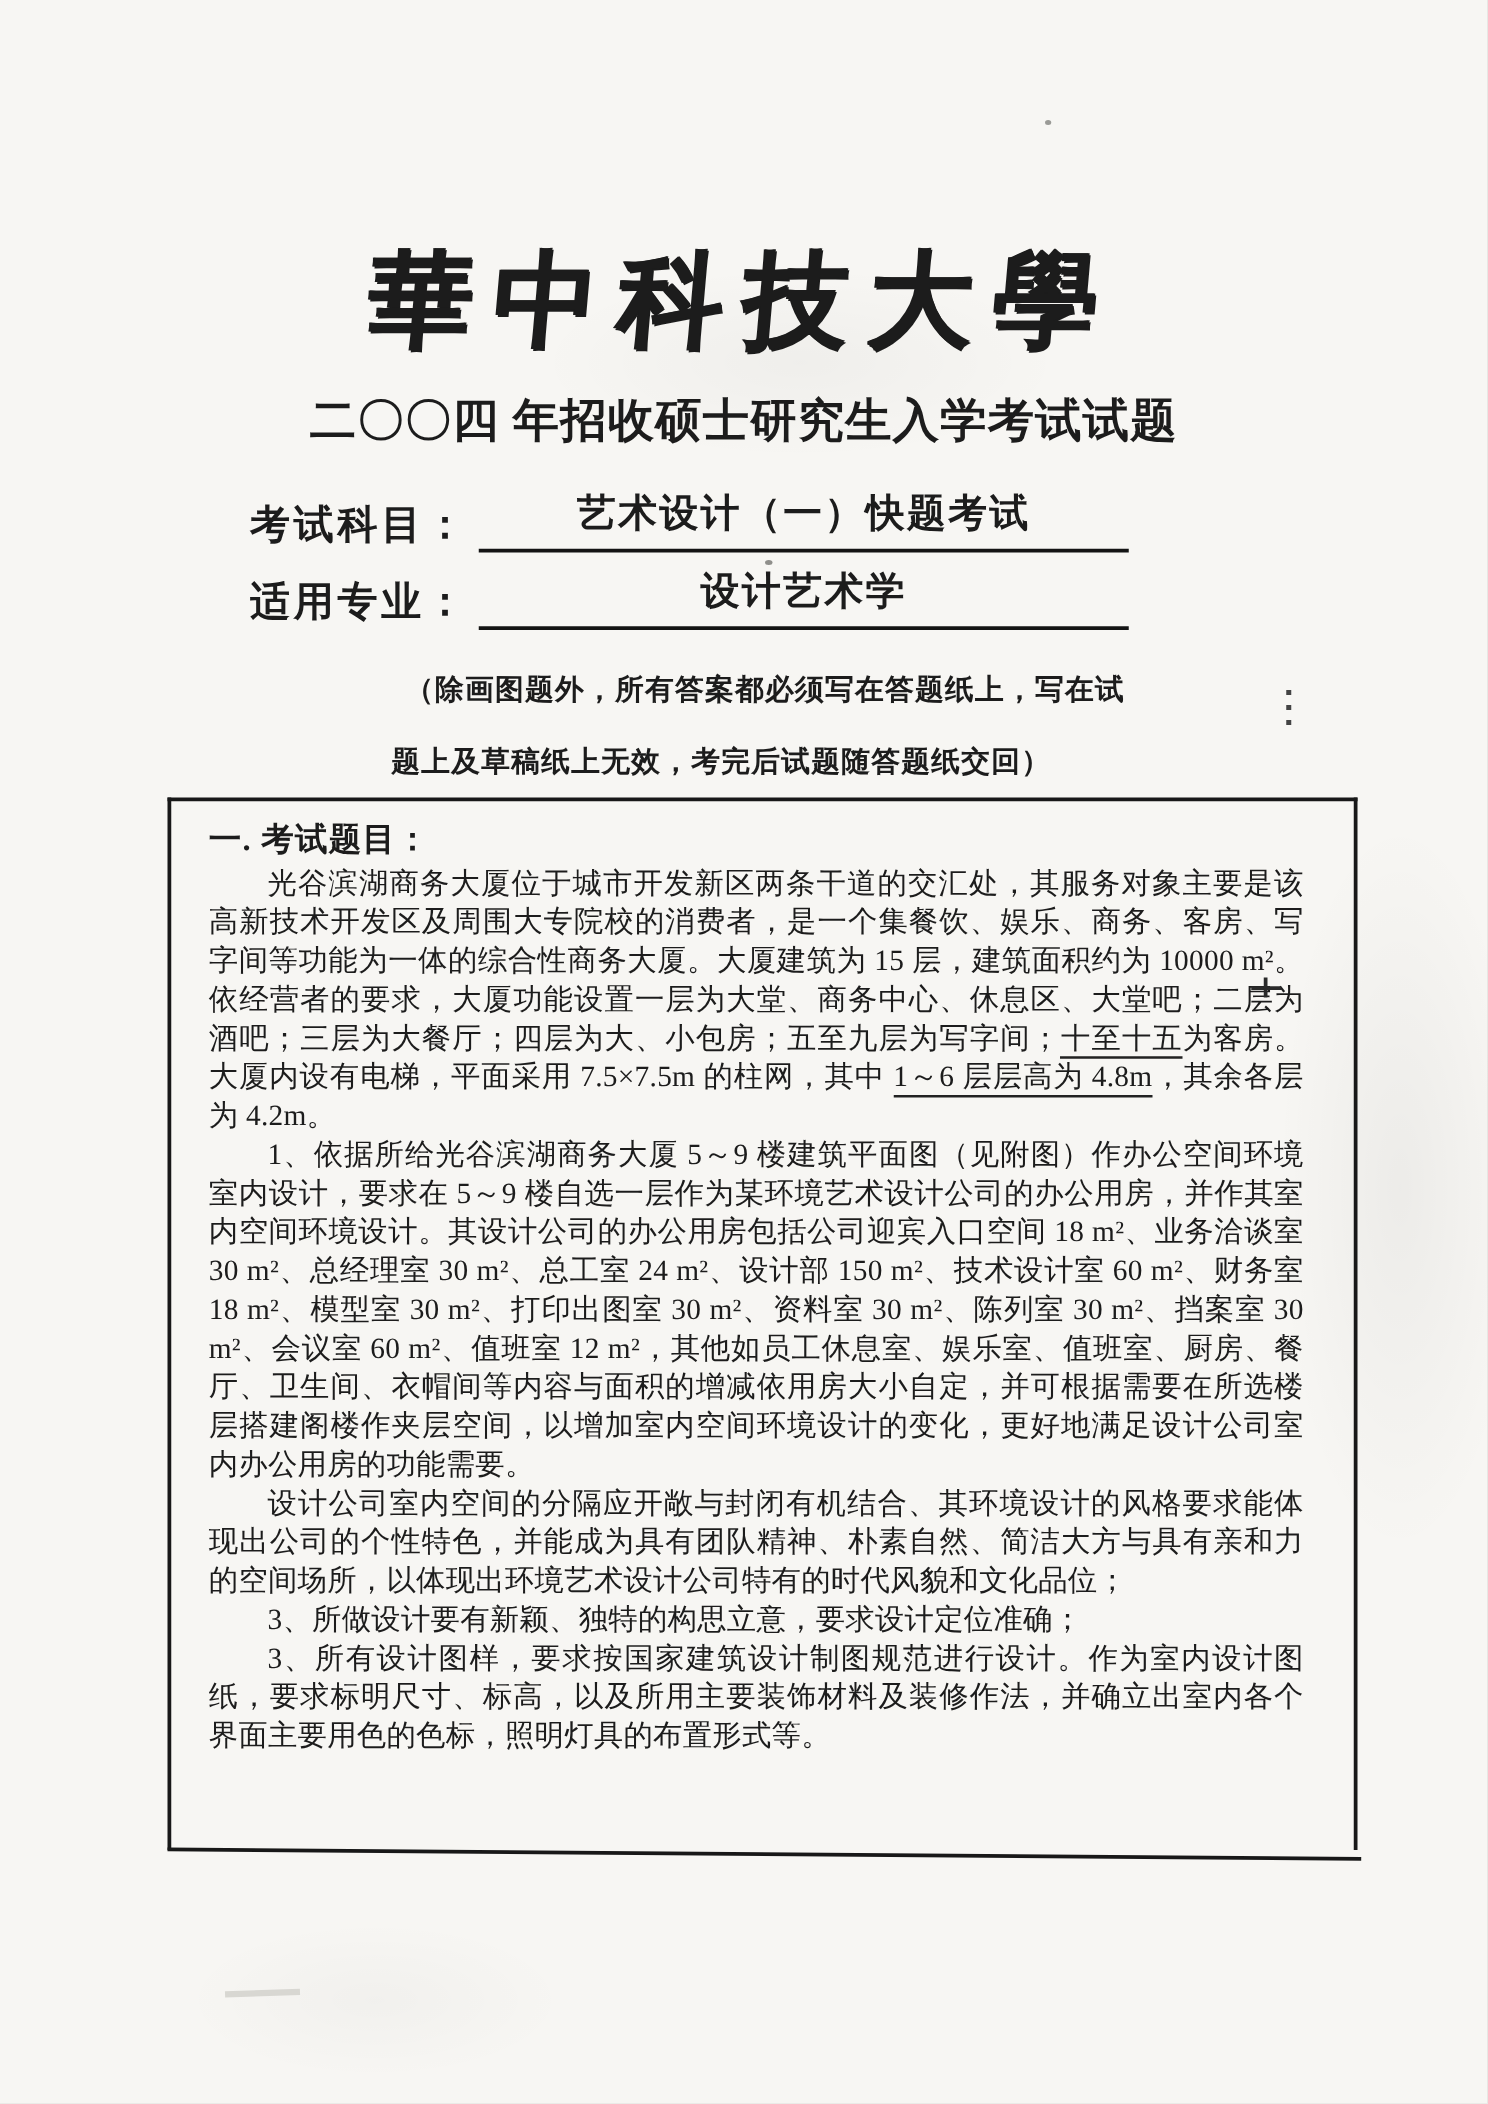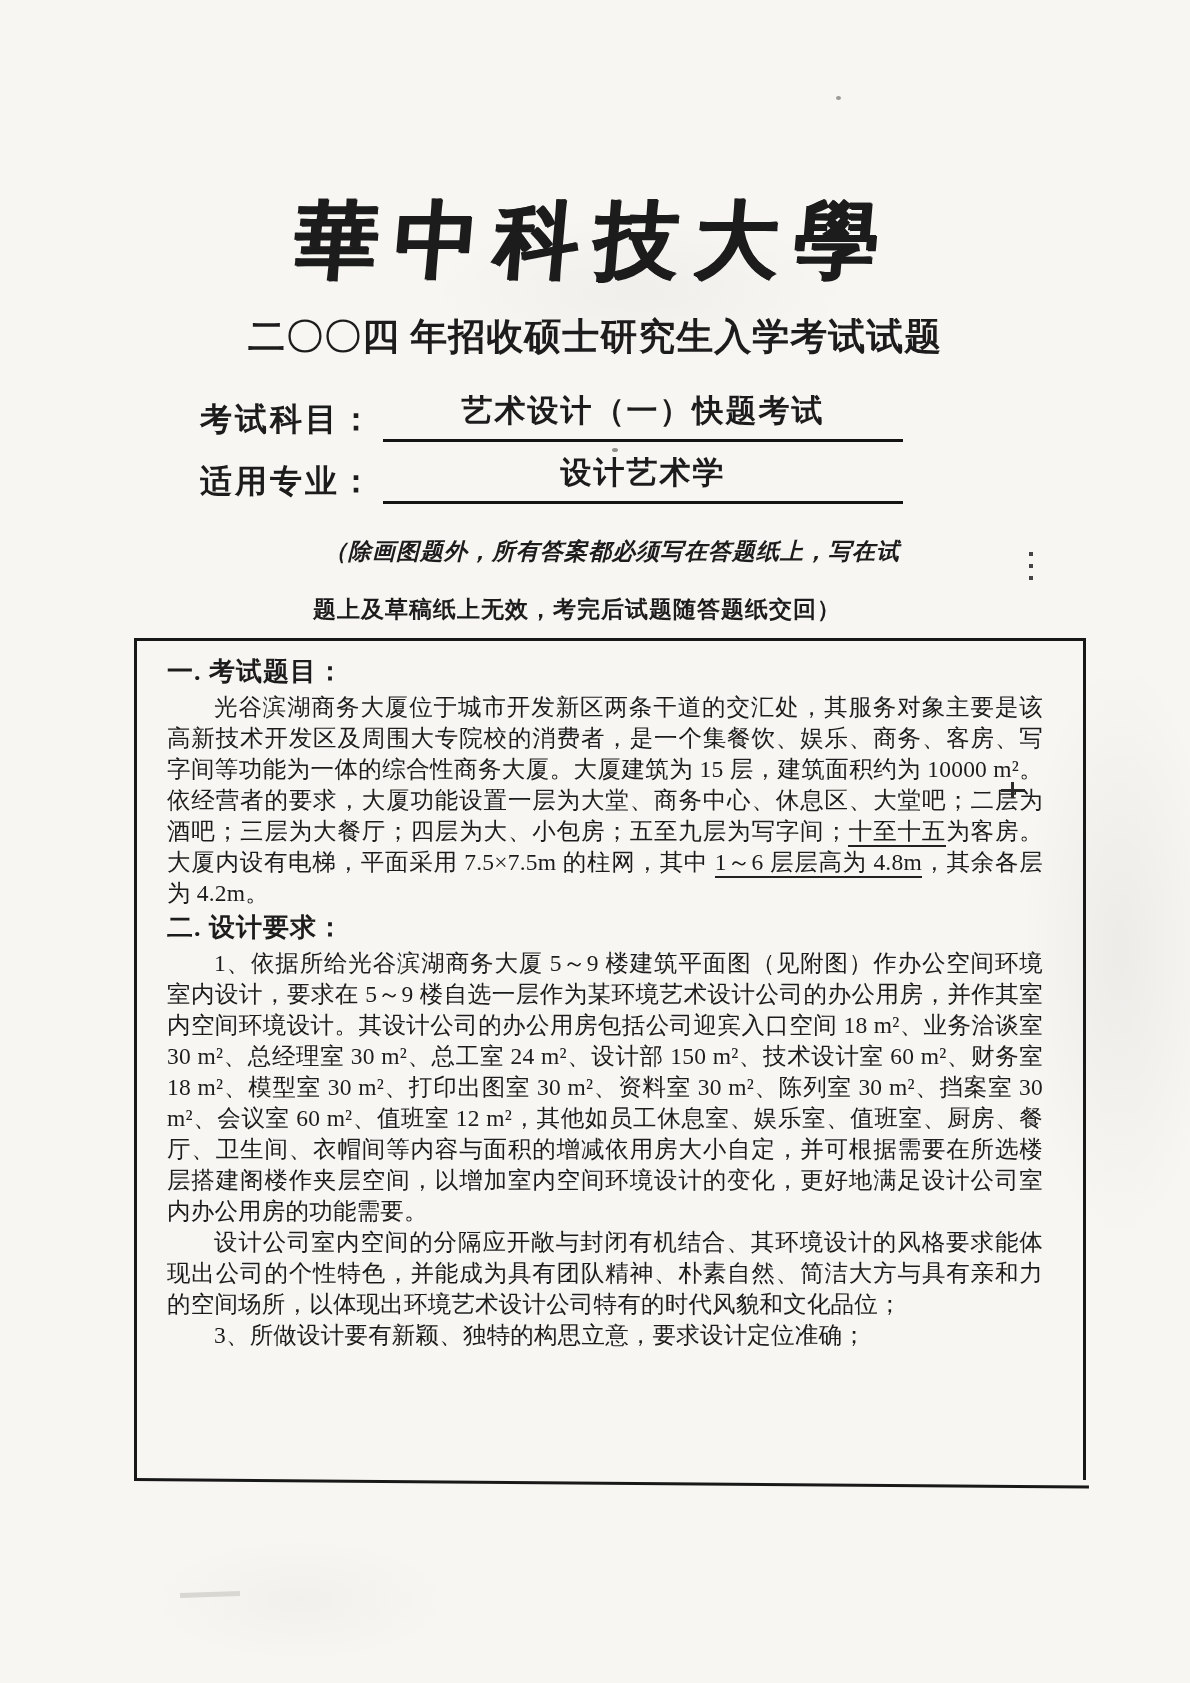--- a/index.html
+++ b/index.html
@@ -40,7 +40,7 @@
 
   .notice { position:absolute; top:536px; left:0; width:100%; text-align:center;
     font-weight:bold; font-size:23px; letter-spacing:1px; }
-  .notice .l1 { margin-left:34px;font-style:italic; }
+  .notice .l1 { margin-left:34px; }
   .notice .l2 { margin-top:27px; margin-left:-36px; }
 
   .qbox {

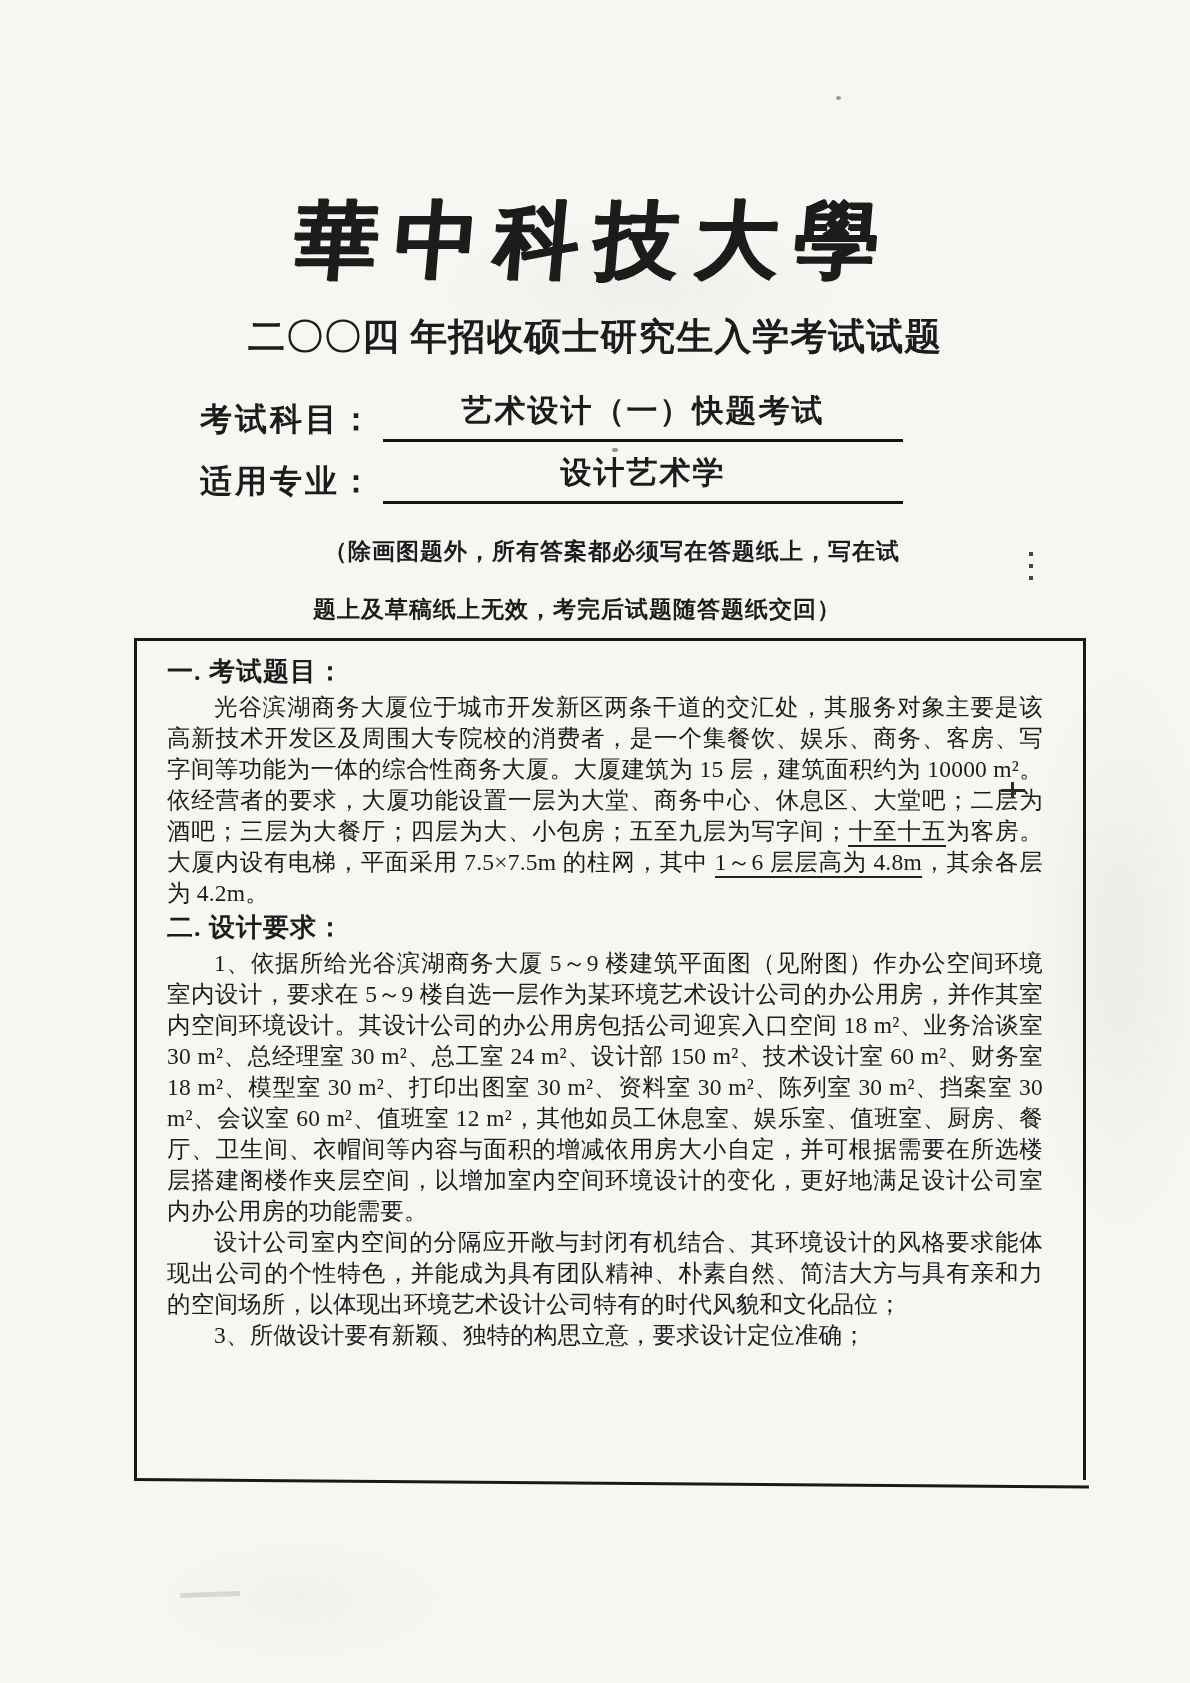--- a/index.html
+++ b/index.html
@@ -101,7 +101,6 @@
 
     <p class="body"><span>光谷滨湖商务大厦位于城市开发新区两条干道的交汇处，其服务对象主要是该高新技术开发区及周围大专院校的消费者，是一个集餐饮、娱乐、商务、客房、写字间等功能为一体的综合性商务大厦。大厦建筑为 15 层，建筑面积约为 10000 m²。依经营者的要求，大厦功能设置一层为大堂、商务中心、休息区、大堂吧；二层为酒吧；三层为大餐厅；四层为大、小包房；五至九层为写字间；</span><span class="hu">十至十五</span><span>为客房。大厦内设有电梯，平面采用 7.5×7.5m 的柱网，其中 </span><span class="hu">1～6 层层高为 4.8m</span><span>，其余各层为 4.2m。</span></p>
 
-    <div class="sec-h">二. 设计要求：</div>
 
     <p class="body">1、依据所给光谷滨湖商务大厦 5～9 楼建筑平面图（见附图）作办公空间环境室内设计，要求在 5～9 楼自选一层作为某环境艺术设计公司的办公用房，并作其室内空间环境设计。其设计公司的办公用房包括公司迎宾入口空间 18 m²、业务洽谈室 30 m²、总经理室 30 m²、总工室 24 m²、设计部 150 m²、技术设计室 60 m²、财务室 18 m²、模型室 30 m²、打印出图室 30 m²、资料室 30 m²、陈列室 30 m²、挡案室 30 m²、会议室 60 m²、值班室 12 m²，其他如员工休息室、娱乐室、值班室、厨房、餐厅、卫生间、衣帽间等内容与面积的增减依用房大小自定，并可根据需要在所选楼层搭建阁楼作夹层空间，以增加室内空间环境设计的变化，更好地满足设计公司室内办公用房的功能需要。</p>
     <p class="body">设计公司室内空间的分隔应开敞与封闭有机结合、其环境设计的风格要求能体现出公司的个性特色，并能成为具有团队精神、朴素自然、简洁大方与具有亲和力的空间场所，以体现出环境艺术设计公司特有的时代风貌和文化品位；</p>

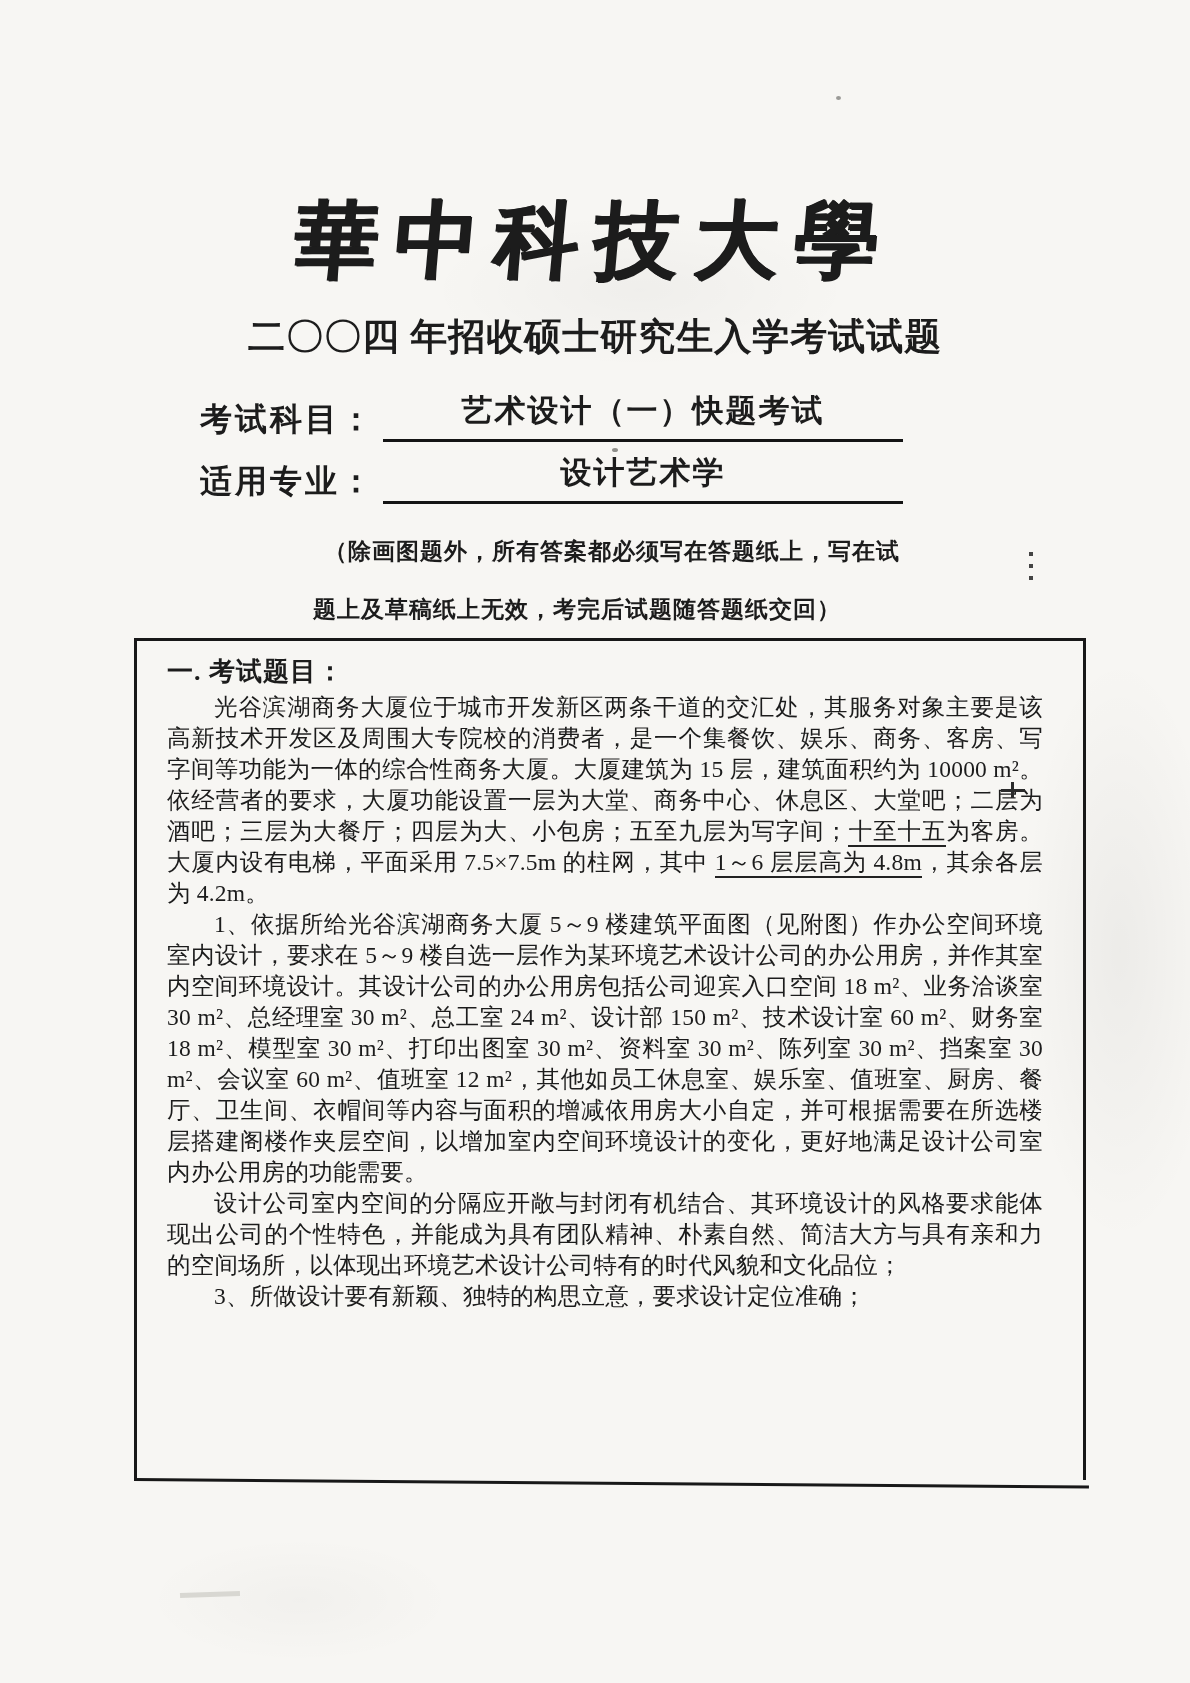--- a/index.html
+++ b/index.html
@@ -105,6 +105,7 @@
     <p class="body">1、依据所给光谷滨湖商务大厦 5～9 楼建筑平面图（见附图）作办公空间环境室内设计，要求在 5～9 楼自选一层作为某环境艺术设计公司的办公用房，并作其室内空间环境设计。其设计公司的办公用房包括公司迎宾入口空间 18 m²、业务洽谈室 30 m²、总经理室 30 m²、总工室 24 m²、设计部 150 m²、技术设计室 60 m²、财务室 18 m²、模型室 30 m²、打印出图室 30 m²、资料室 30 m²、陈列室 30 m²、挡案室 30 m²、会议室 60 m²、值班室 12 m²，其他如员工休息室、娱乐室、值班室、厨房、餐厅、卫生间、衣帽间等内容与面积的增减依用房大小自定，并可根据需要在所选楼层搭建阁楼作夹层空间，以增加室内空间环境设计的变化，更好地满足设计公司室内办公用房的功能需要。</p>
     <p class="body">设计公司室内空间的分隔应开敞与封闭有机结合、其环境设计的风格要求能体现出公司的个性特色，并能成为具有团队精神、朴素自然、简洁大方与具有亲和力的空间场所，以体现出环境艺术设计公司特有的时代风貌和文化品位；</p>
     <p class="body">3、所做设计要有新颖、独特的构思立意，要求设计定位准确；</p>
+    <p class="body">3、所有设计图样，要求按国家建筑设计制图规范进行设计。作为室内设计图纸，要求标明尺寸、标高，以及所用主要装饰材料及装修作法，并确立出室内各个界面主要用色的色标，照明灯具的布置形式等。</p>
 
   </div>
 

